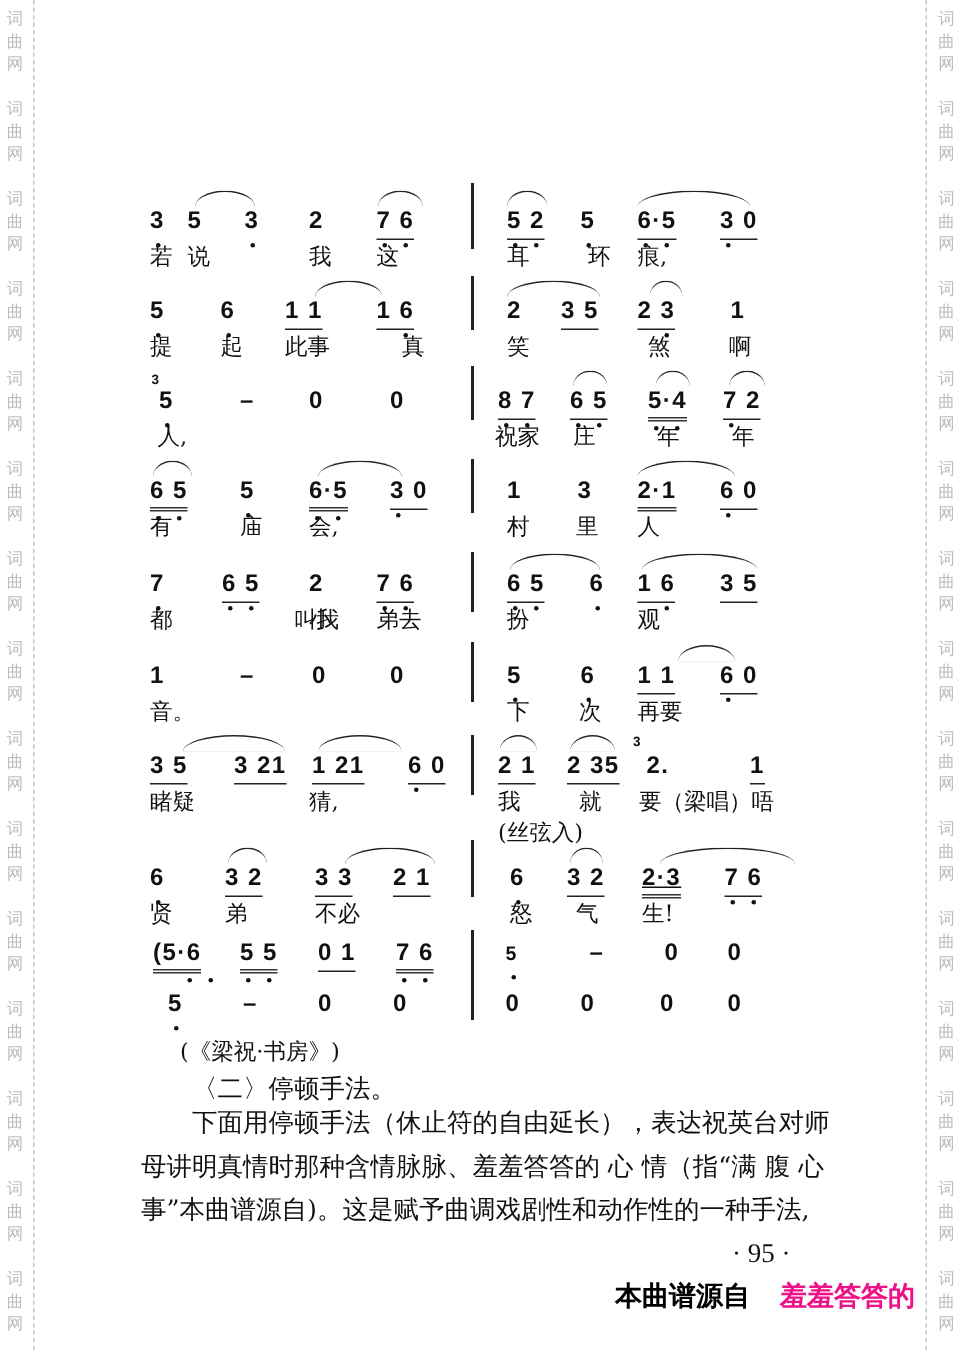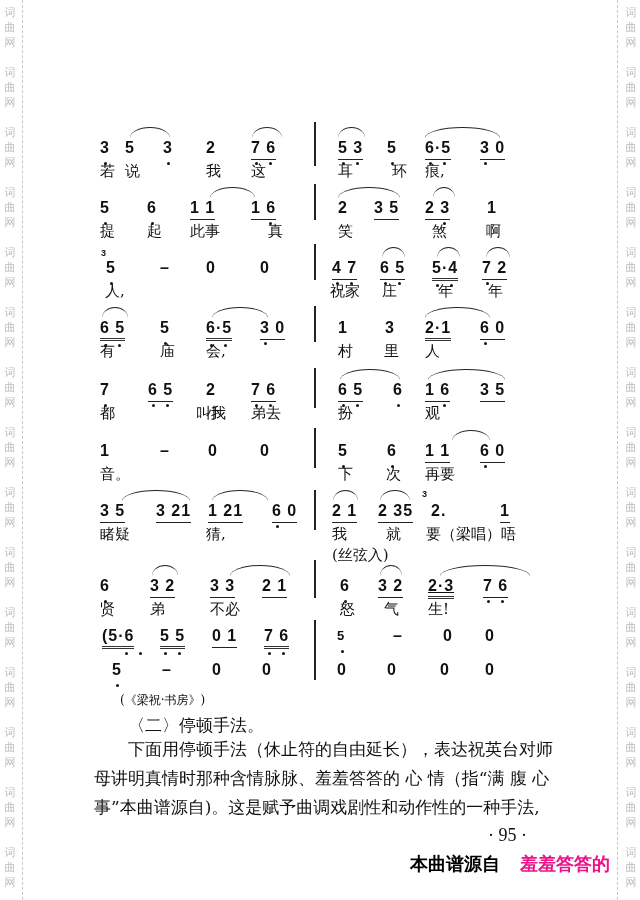--- a/index.html
+++ b/index.html
@@ -74,7 +74,7 @@
     <div class="note ul" style="left: 251px; top: 138px;">7 6</div>
     <div class="dot" style="left: 255px; top: 162px;"></div>
     <div class="dot" style="left: 269px; top: 162px;"></div>
-    <div class="note ul" style="left: 338px; top: 138px;">5 3</div>
+    <div class="note ul" style="left: 338px; top: 138px;">5 2</div>
     <div class="dot" style="left: 342px; top: 162px;"></div>
     <div class="dot" style="left: 356px; top: 162px;"></div>
     <div class="note" style="left: 387px; top: 138px;">5</div>

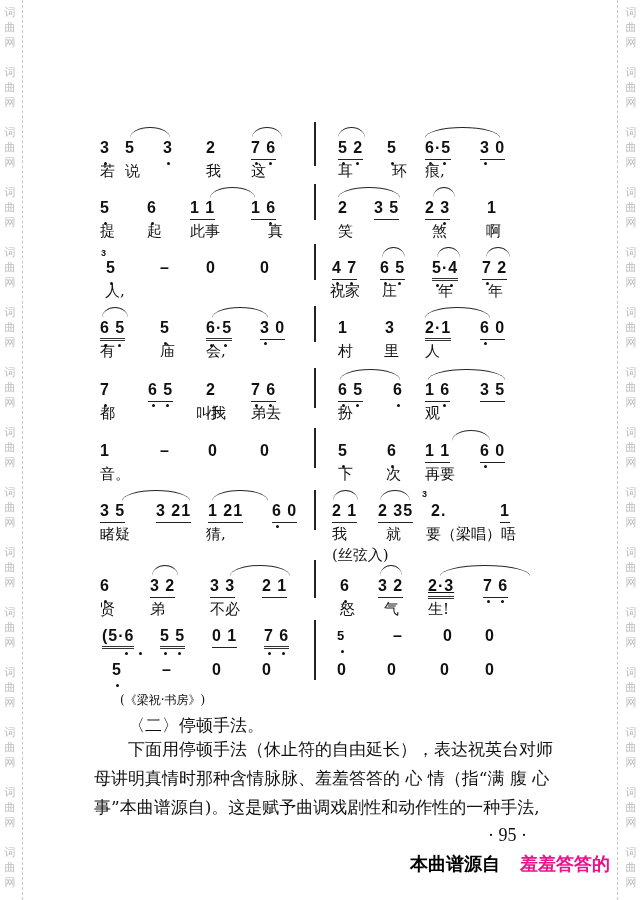--- a/index.html
+++ b/index.html
@@ -122,7 +122,7 @@
     <div class="note" style="left: 160px; top: 258px;">–</div>
     <div class="note" style="left: 206px; top: 258px;">0</div>
     <div class="note" style="left: 260px; top: 258px;">0</div>
-    <div class="note ul" style="left: 332px; top: 258px;">4 7</div>
+    <div class="note ul" style="left: 332px; top: 258px;">8 7</div>
     <div class="dot" style="left: 336px; top: 282px;"></div>
     <div class="dot" style="left: 350px; top: 282px;"></div>
     <div class="note ul" style="left: 380px; top: 258px;">6 5</div>

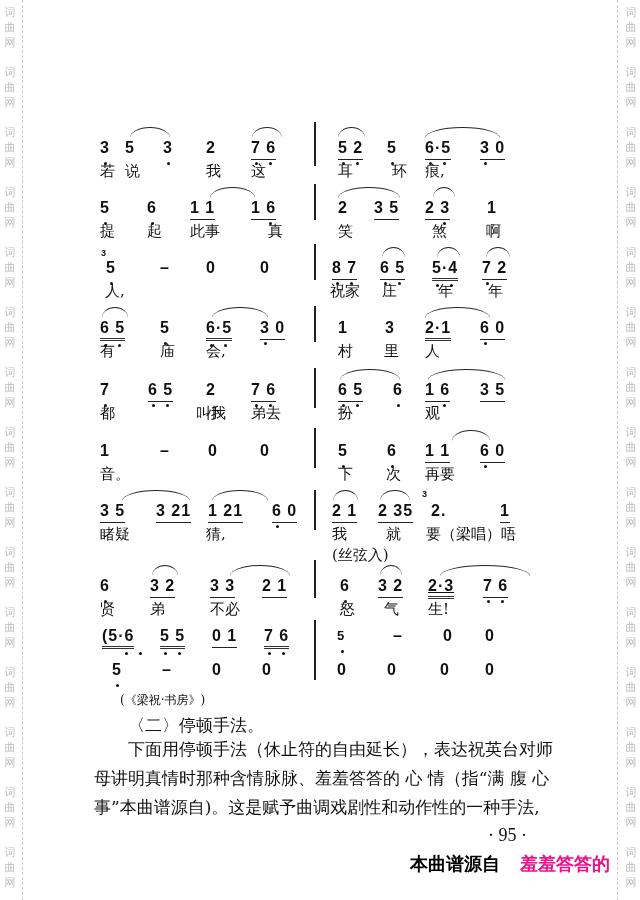--- a/index.html
+++ b/index.html
@@ -20,7 +20,7 @@
   .lyr { position:absolute; font-family:"DejaVu Serif", serif; font-size:15px; line-height:18px; white-space:nowrap; }
   .bar { position:absolute; left:314px; width:2px; background:#222; }
   .grace { position:absolute; font-family:"Liberation Sans", sans-serif; font-size:9px; font-weight:bold; line-height:9px; }
-  .caption { position:absolute; font-family:"DejaVu Serif", serif; font-size:12px; }
+  .caption { position:absolute; font-family:"DejaVu Serif", serif; font-size:15px; }
   .heading { position:absolute; font-family:"DejaVu Serif", serif; font-size:17px; }
   .para { position:absolute; font-family:"DejaVu Serif", serif; font-size:17px; line-height:29px; white-space:nowrap; }
   .pagenum { position:absolute; font-family:"Liberation Serif", serif; font-size:18px; }

